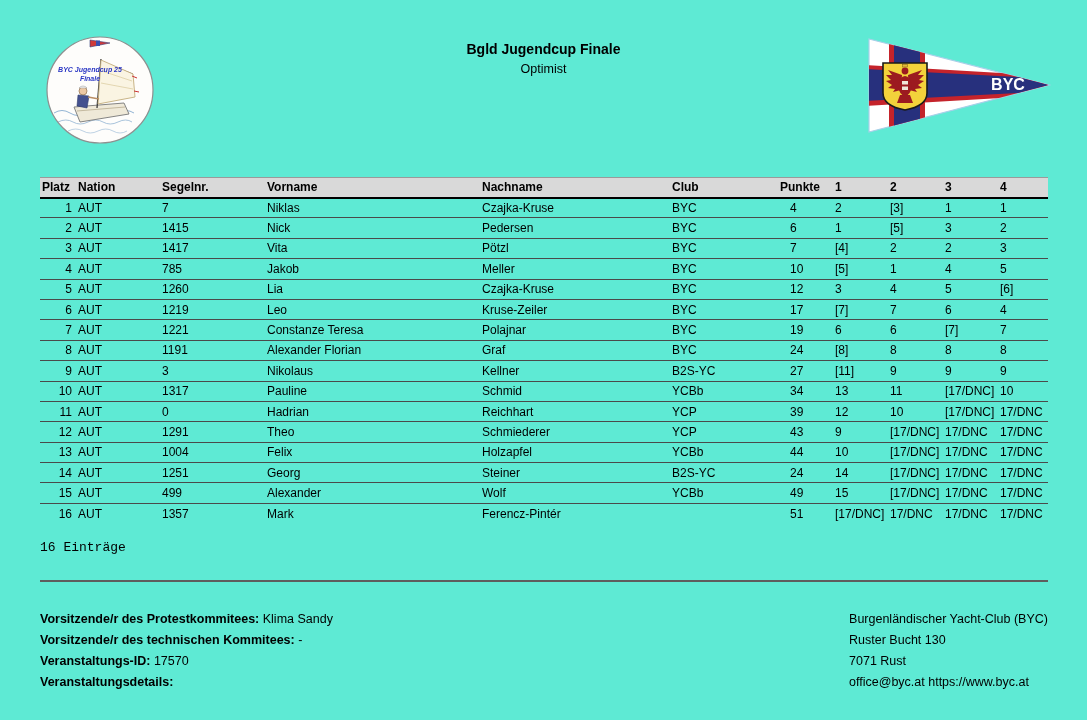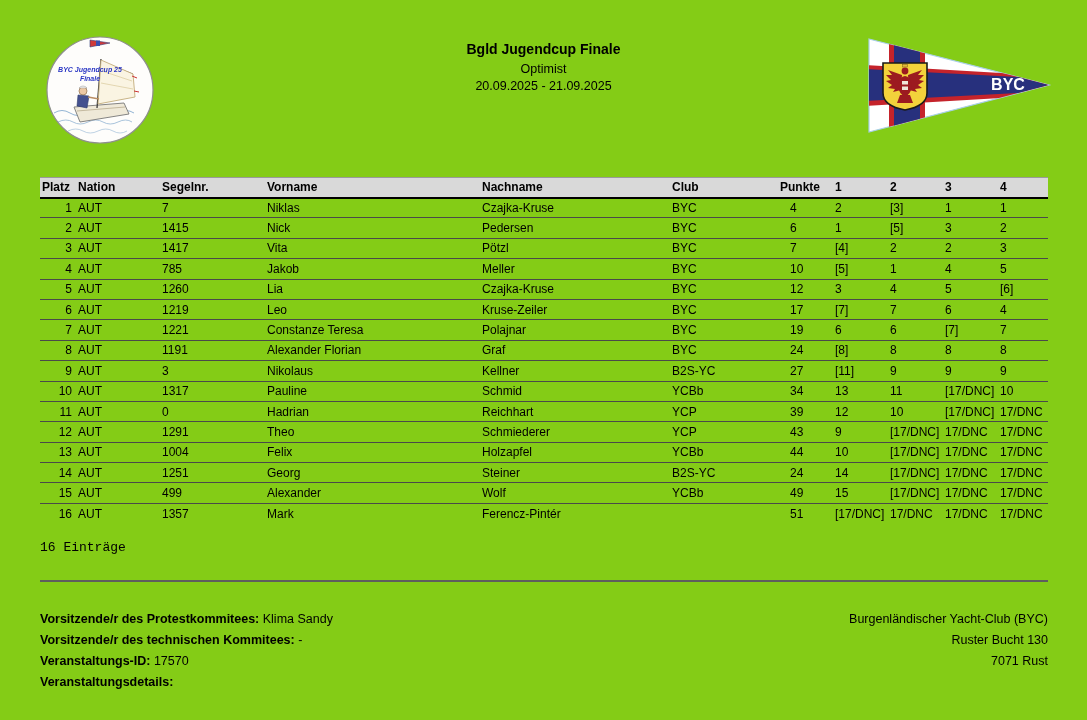--- a/index.html
+++ b/index.html
@@ -5,7 +5,7 @@
   * { margin:0; padding:0; box-sizing:border-box; }
   html,body { background:#ffffff; }
   .page {
-    position:relative; width:1087px; height:720px; background:#84cc16;
+    position:relative; width:1087px; height:720px; background:#5eead4;
     font-family:"Liberation Sans","DejaVu Sans",sans-serif; color:#000;
     overflow:hidden;
   }

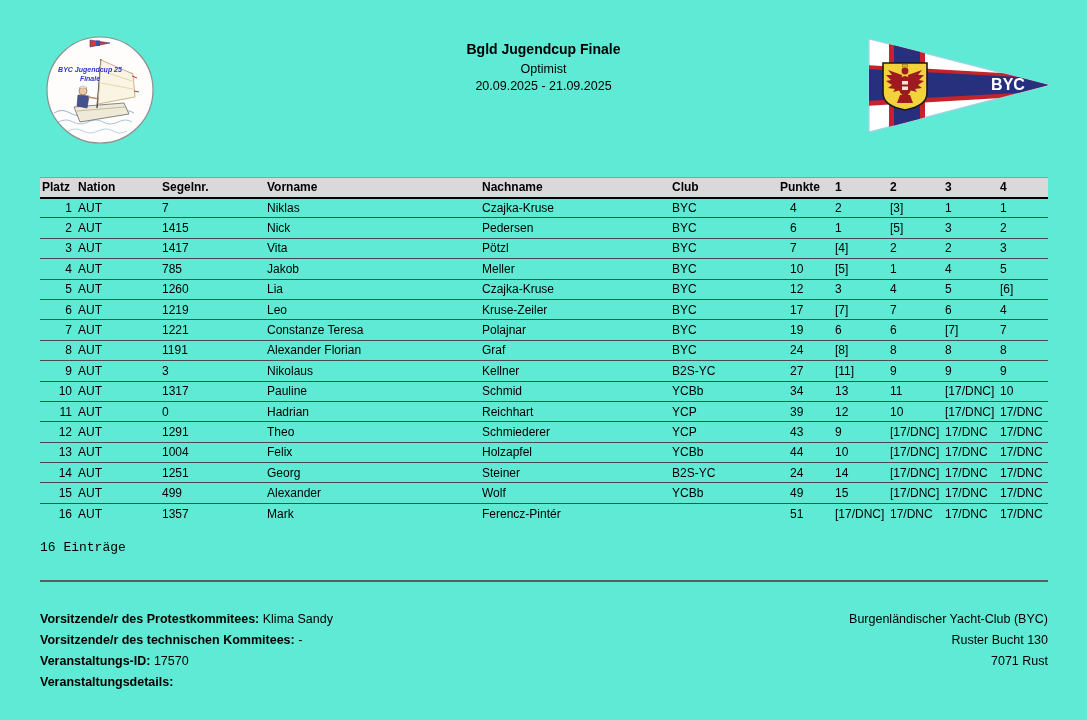--- a/index.html
+++ b/index.html
@@ -95,7 +95,6 @@
   <div class="title-block">
     <div class="t1">Bgld Jugendcup Finale</div>
     <div class="t2">Optimist</div>
-    <div class="t3">20.09.2025 - 21.09.2025</div>
   </div>
 
   <svg class="burgee" viewBox="0 0 186 98">

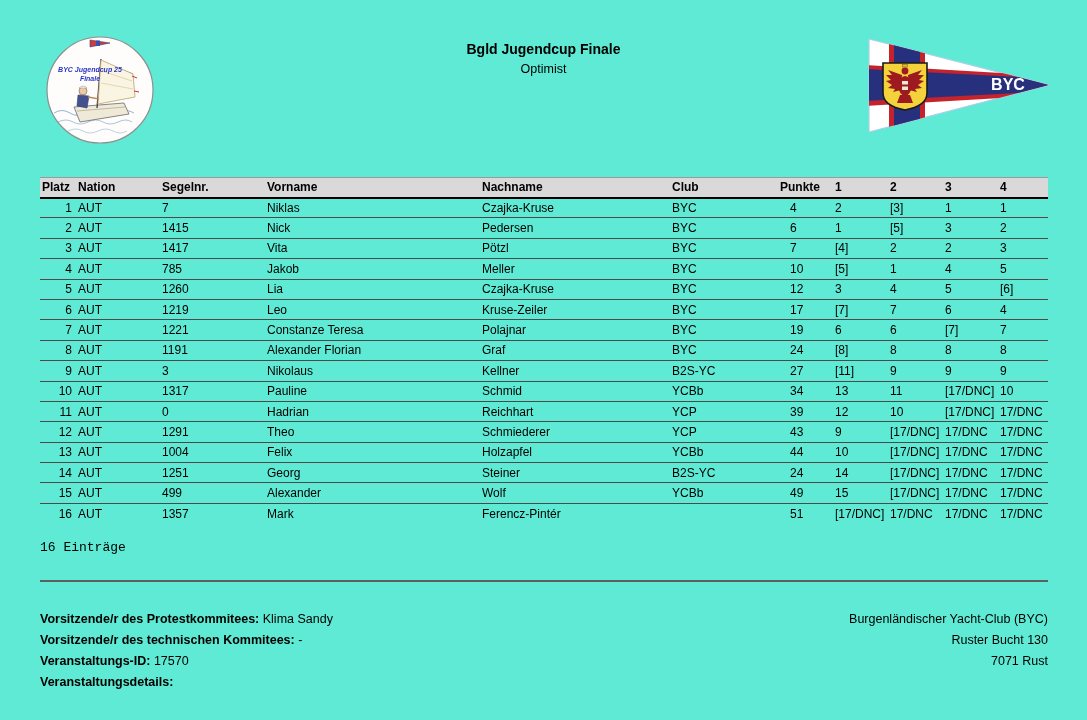--- a/index.html
+++ b/index.html
@@ -45,7 +45,7 @@
   .footer-left  { position:absolute; left:40px;  top:609px; font-size:12.5px; line-height:21px; }
   .footer-left .line b { font-weight:bold; }
   .footer-left .line.gap { }
-  .footer-right { position:absolute; right:39px; top:609px; font-size:12.5px; line-height:21px; text-align:right; }
+  .footer-right { position:absolute; right:39px; top:609px; font-size:12.5px; line-height:21px; text-align:left; }
 </style>
 </head>
 <body>

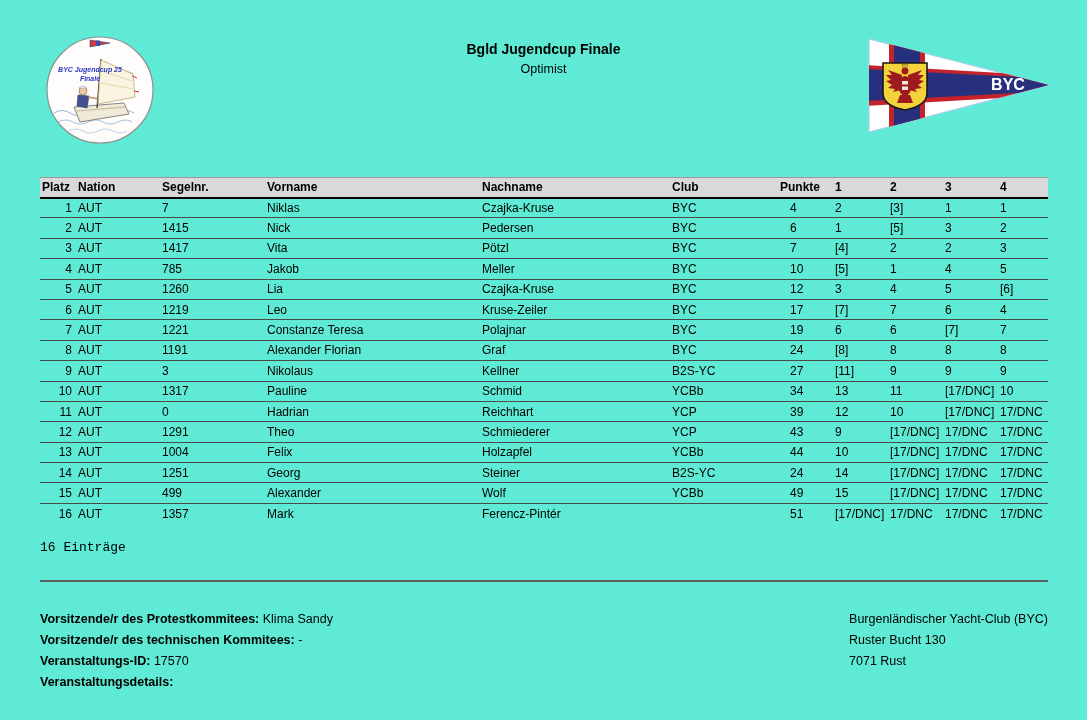--- a/index.html
+++ b/index.html
@@ -387,6 +387,7 @@
       <div>Burgenländischer Yacht-Club (BYC)</div>
       <div>Ruster Bucht 130</div>
       <div>7071 Rust</div>
+      <div>office@byc.at https://www.byc.at</div>
     </div>
 
 </div>

